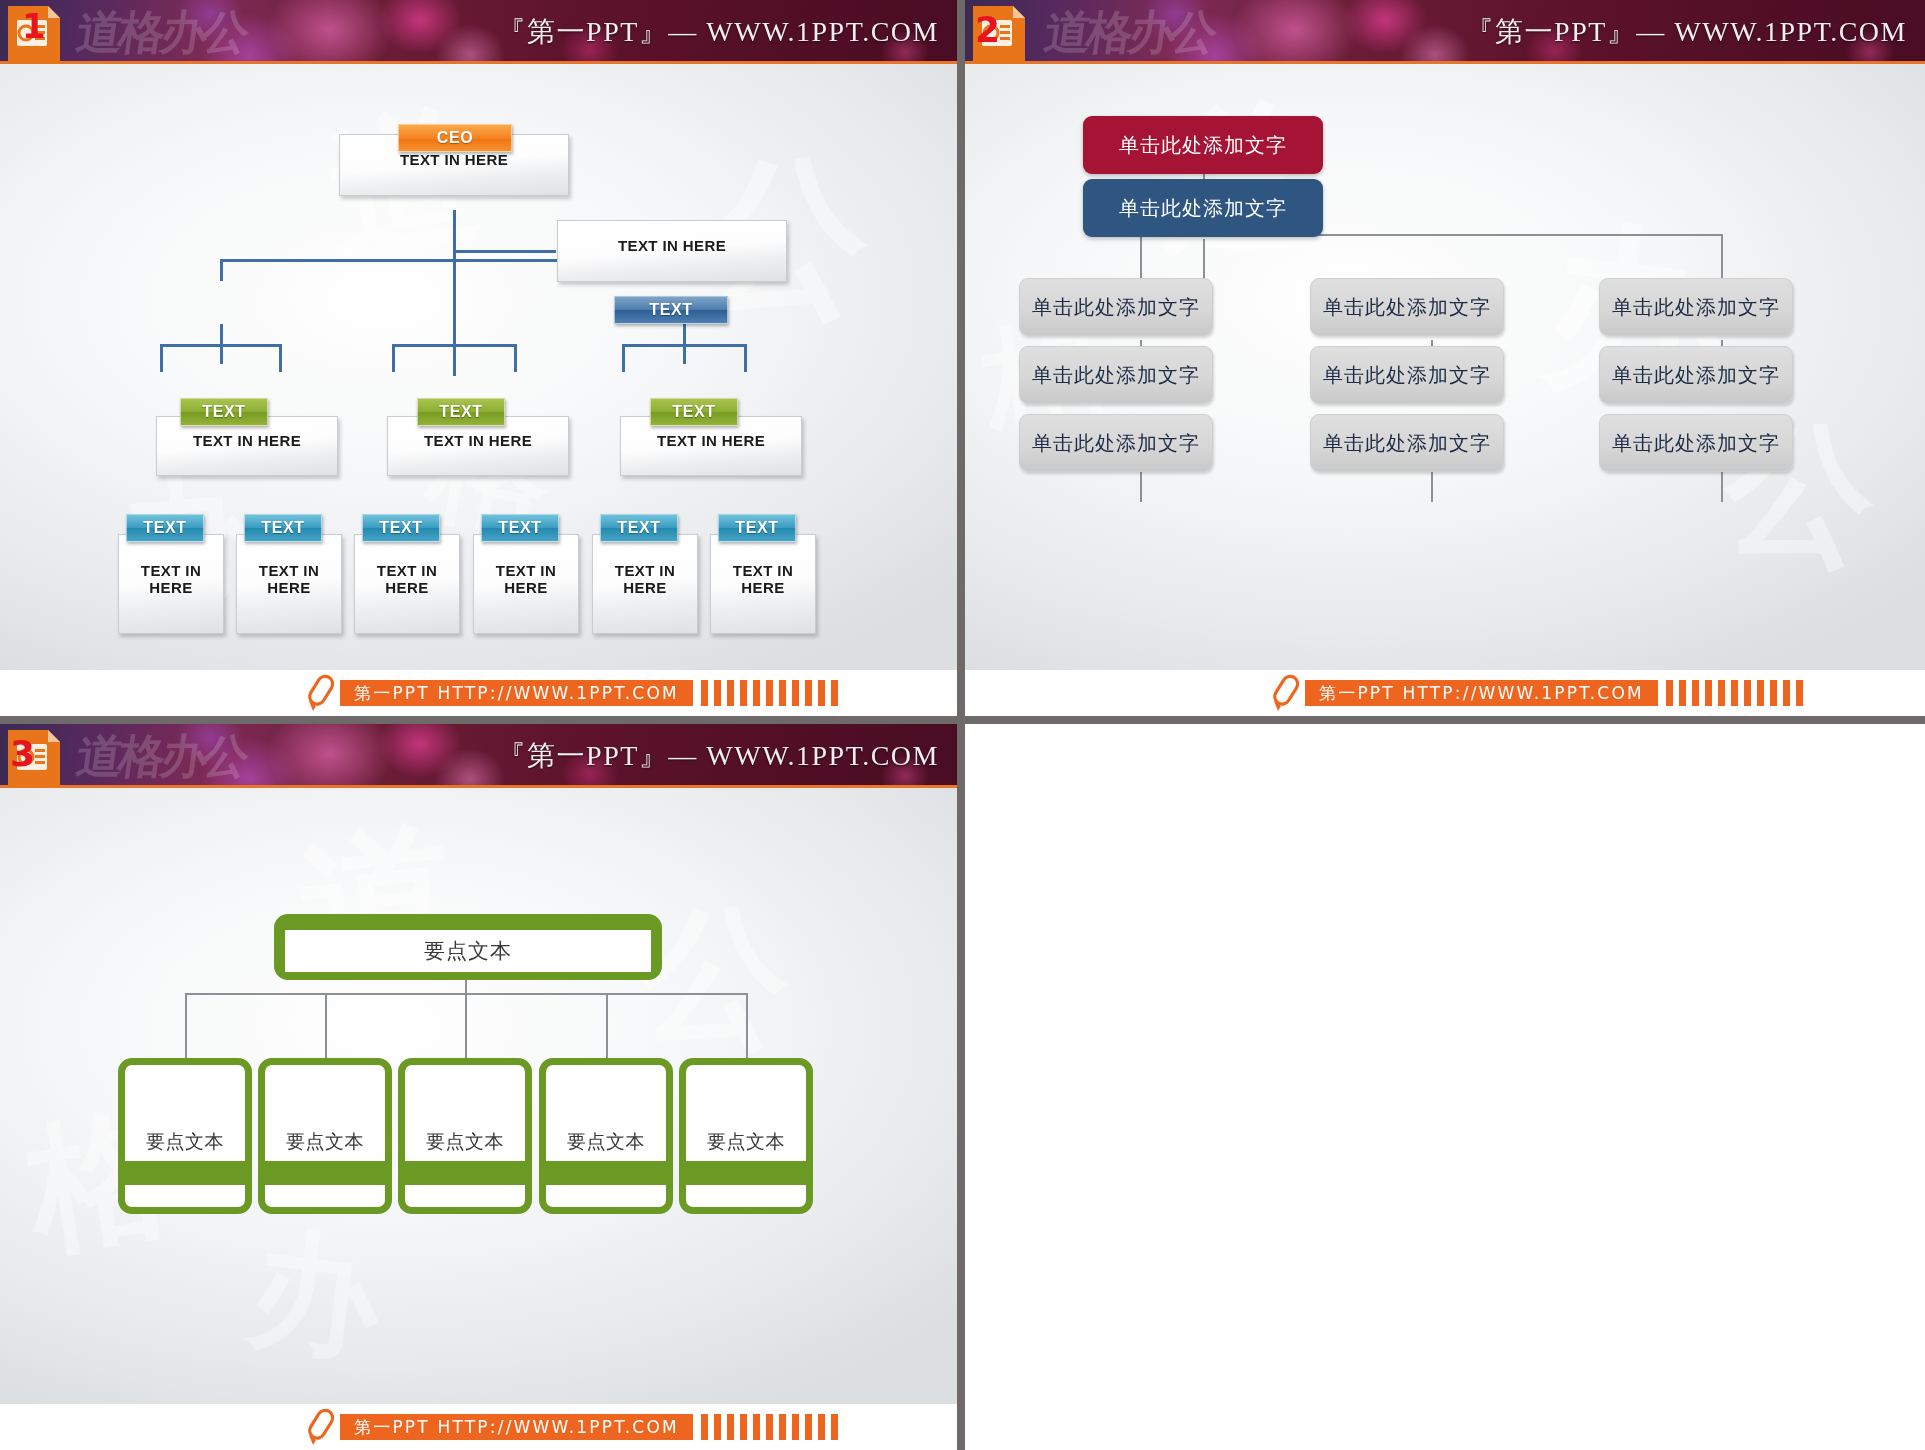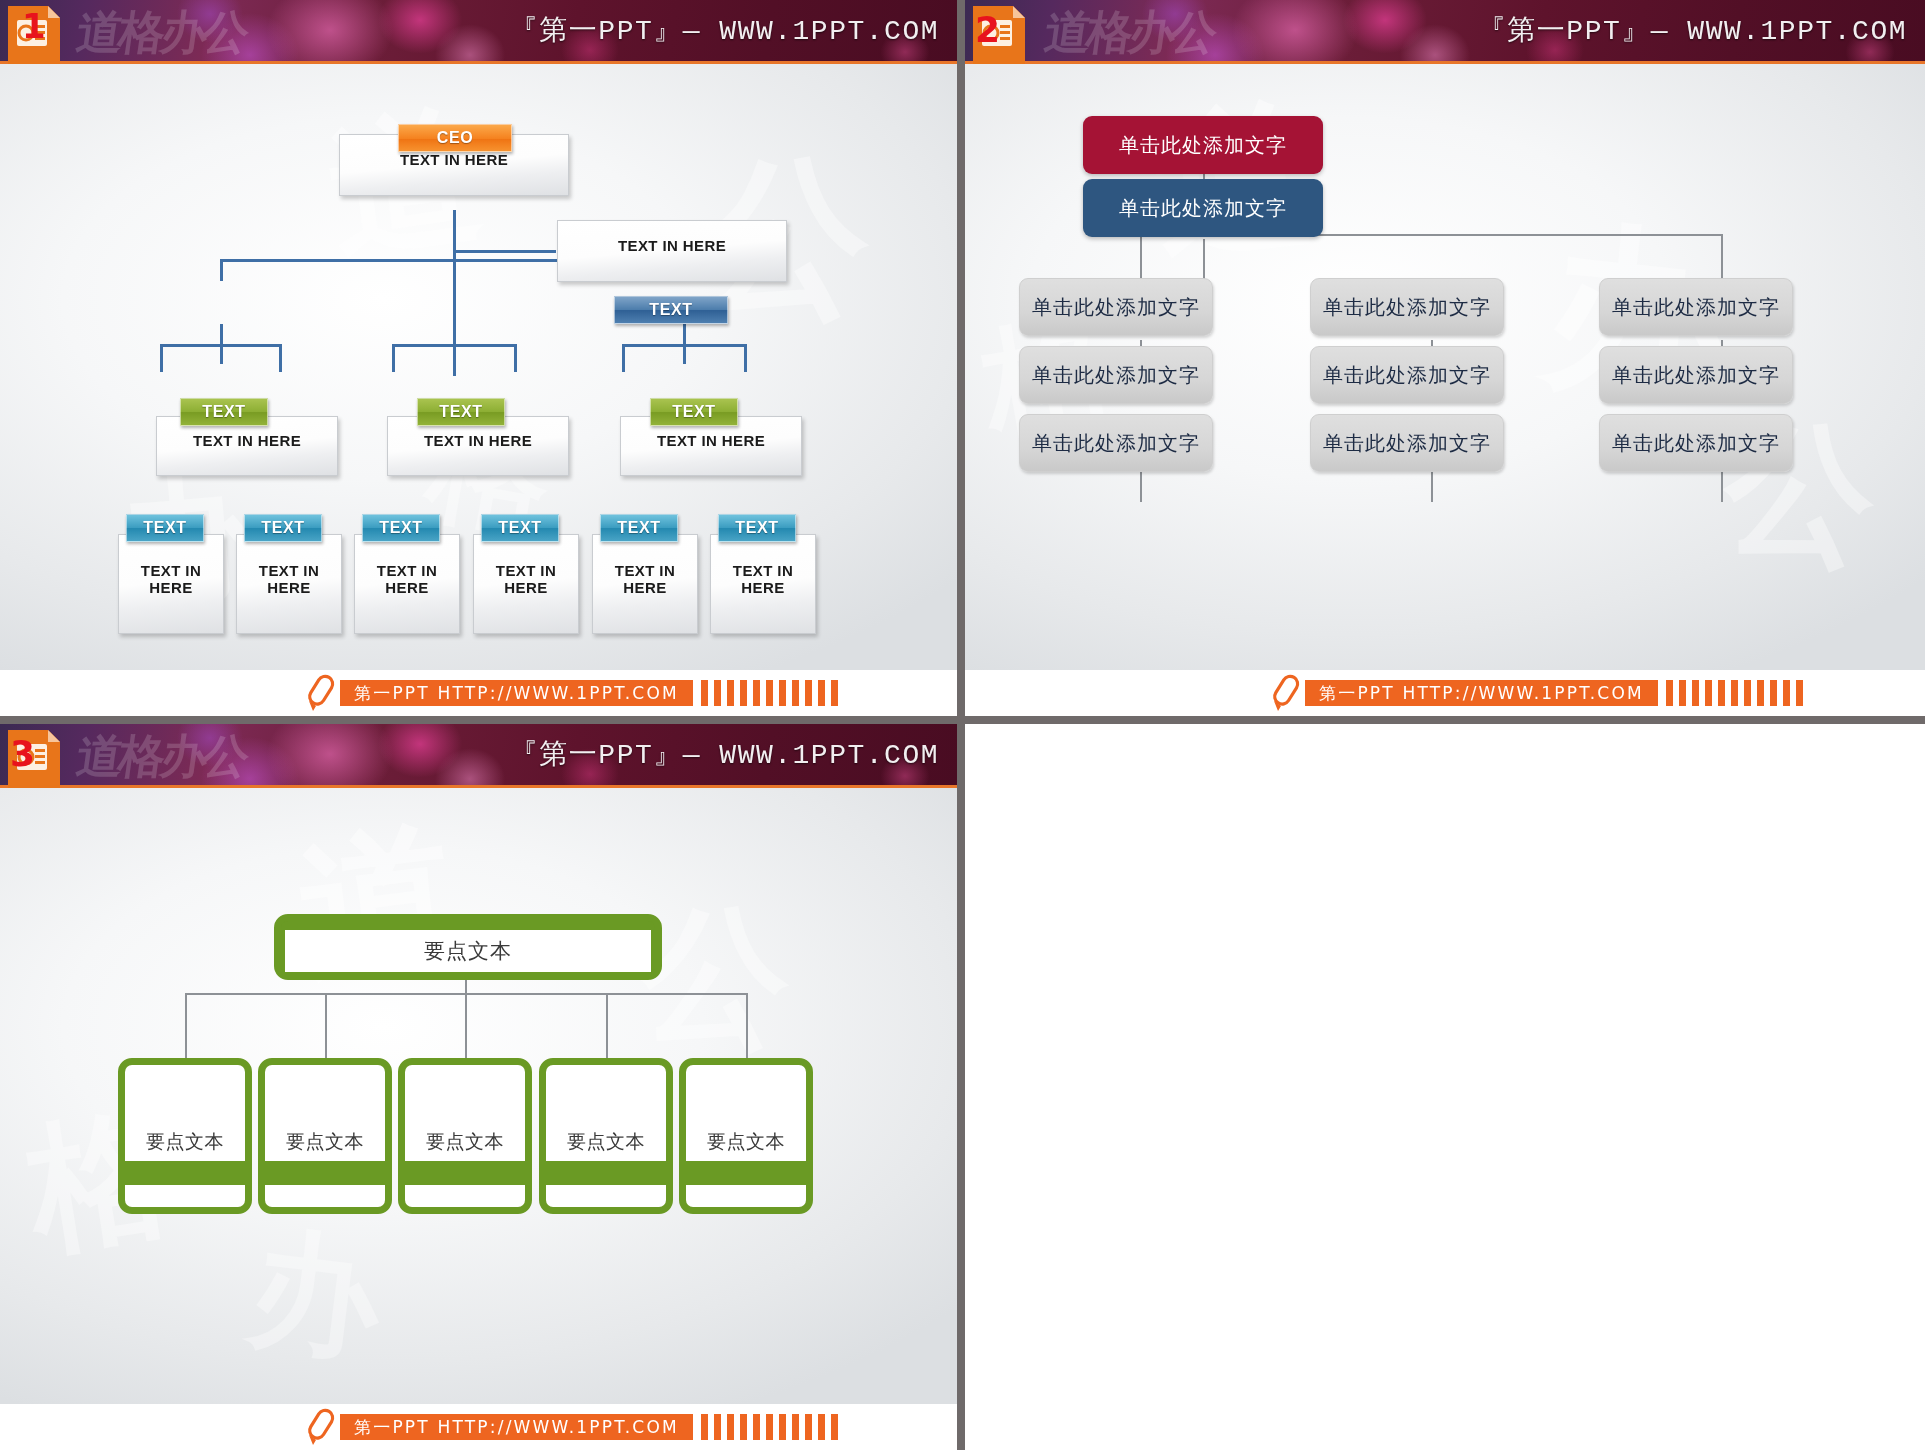--- a/index.html
+++ b/index.html
@@ -46,7 +46,7 @@
   .banner-title{
     position:absolute;right:18px;top:0;height:64px;line-height:64px;
     color:#f2eef0;font-size:28px;letter-spacing:1.5px;white-space:nowrap;
-    font-family:Liberation Mono, monospace;
+    font-family:Liberation Serif, serif;
     text-shadow:0 1px 2px rgba(0,0,0,.6);
     text-align:center;
   }

